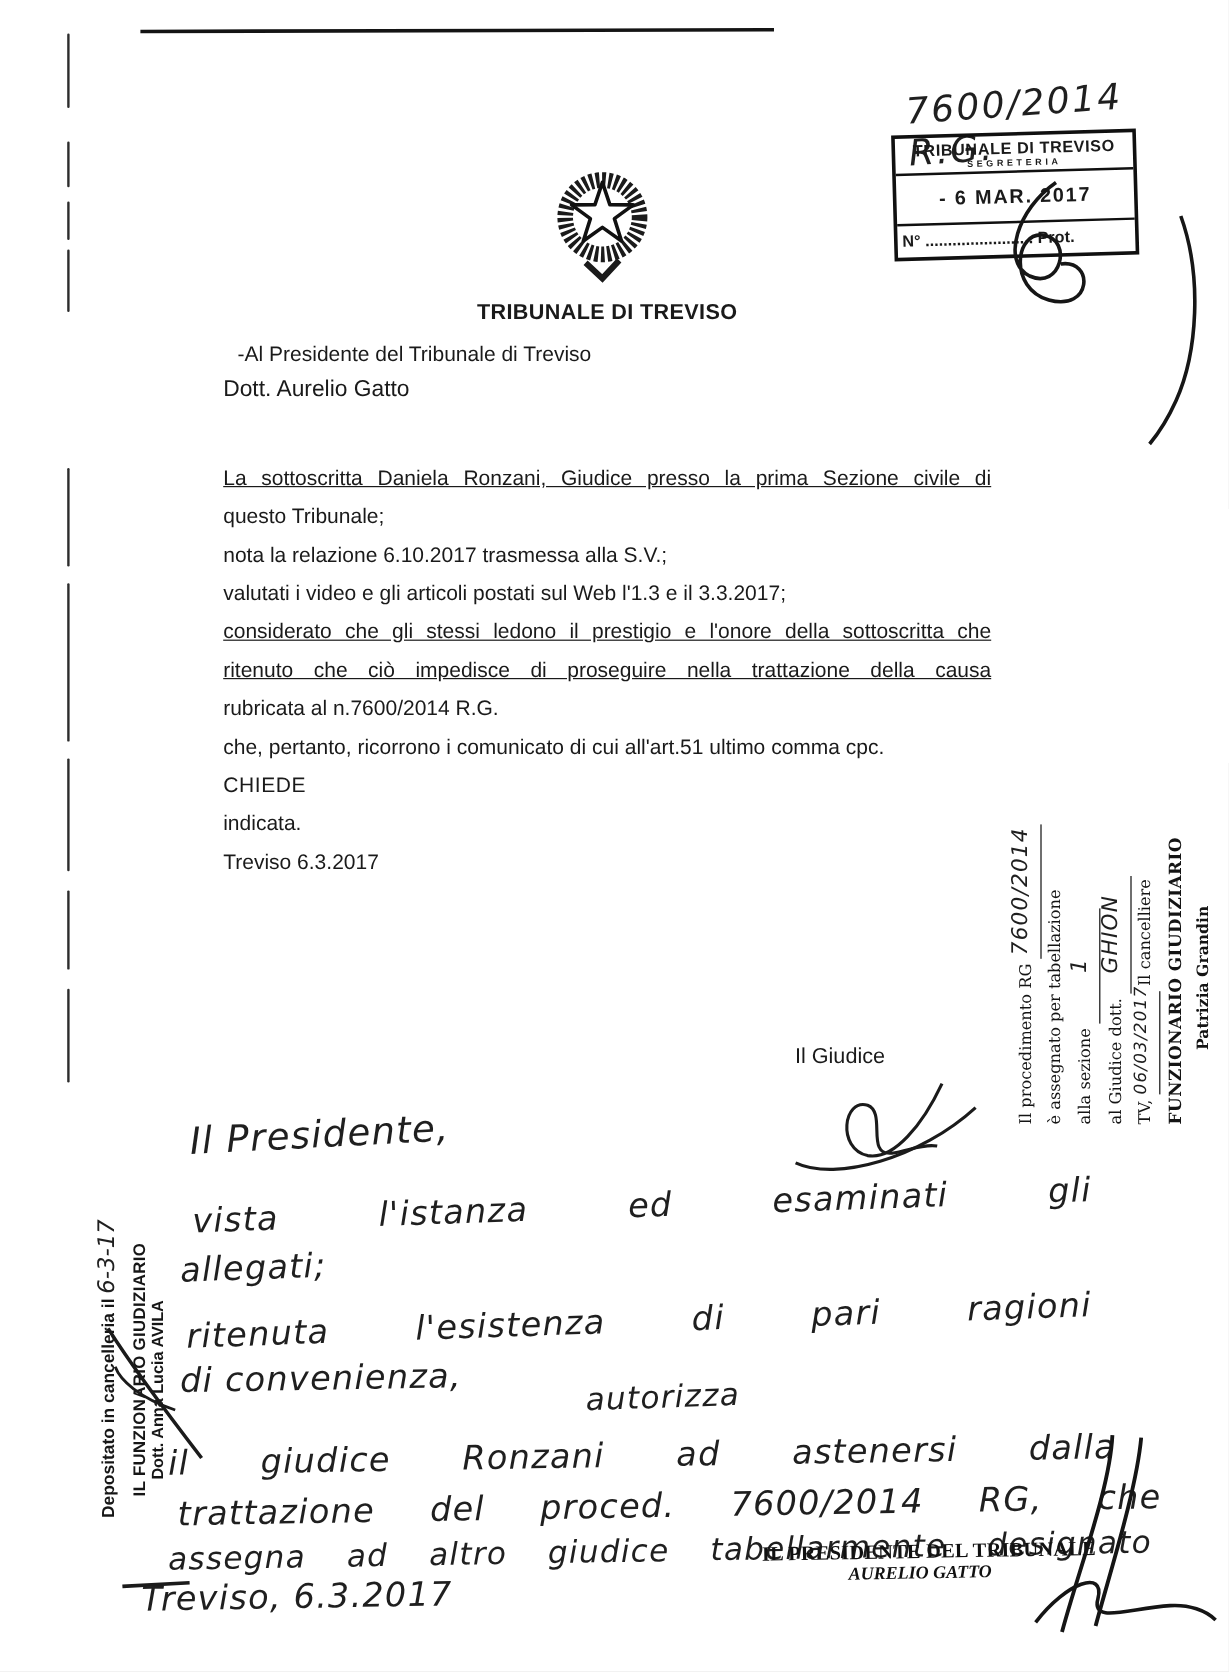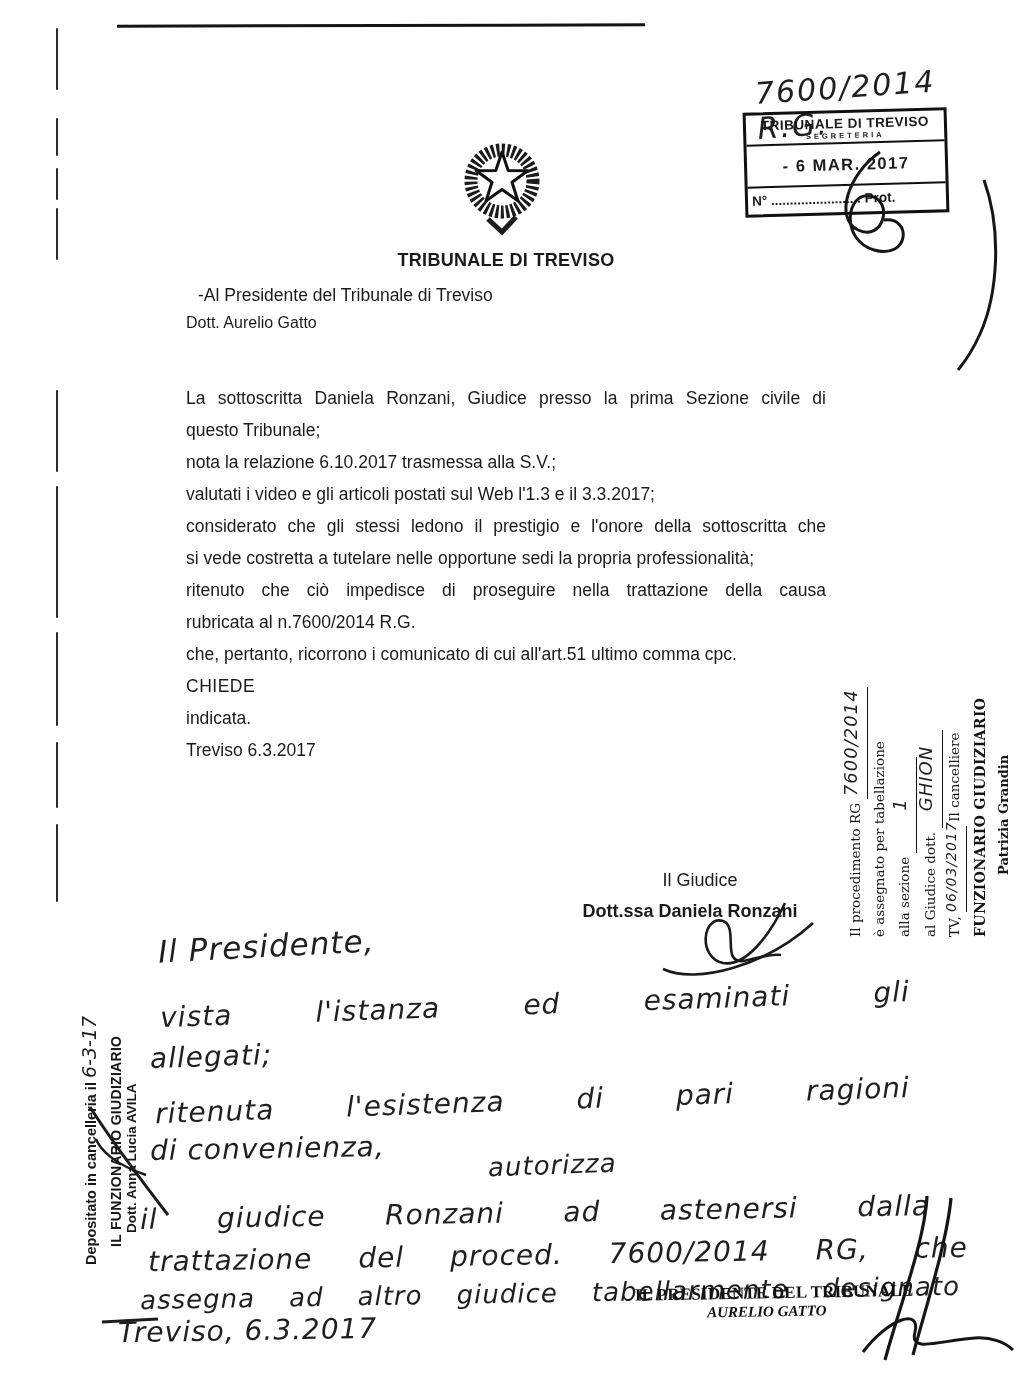--- a/index.html
+++ b/index.html
@@ -32,7 +32,7 @@
   .title { position:absolute; left:186px; top:250px; width:640px; text-align:center;
     font-weight:bold; font-size:18px; letter-spacing:0.3px; }
   .addr0 { position:absolute; left:186px; top:285px; font-size:17.5px;margin-left:12px; }
-  .addr1 { position:absolute; left:186px; top:314px; font-size:16px; }
+  .addr1 { position:absolute; left:186px; top:314px; font-size:19px; }
   .body-block { position:absolute; left:186px; top:382px; width:640px; }
   .bl { min-height:32px; line-height:32px; font-size:17.5px; white-space:nowrap; }
   .bl.j { white-space:normal; text-align:justify; text-align-last:justify; }

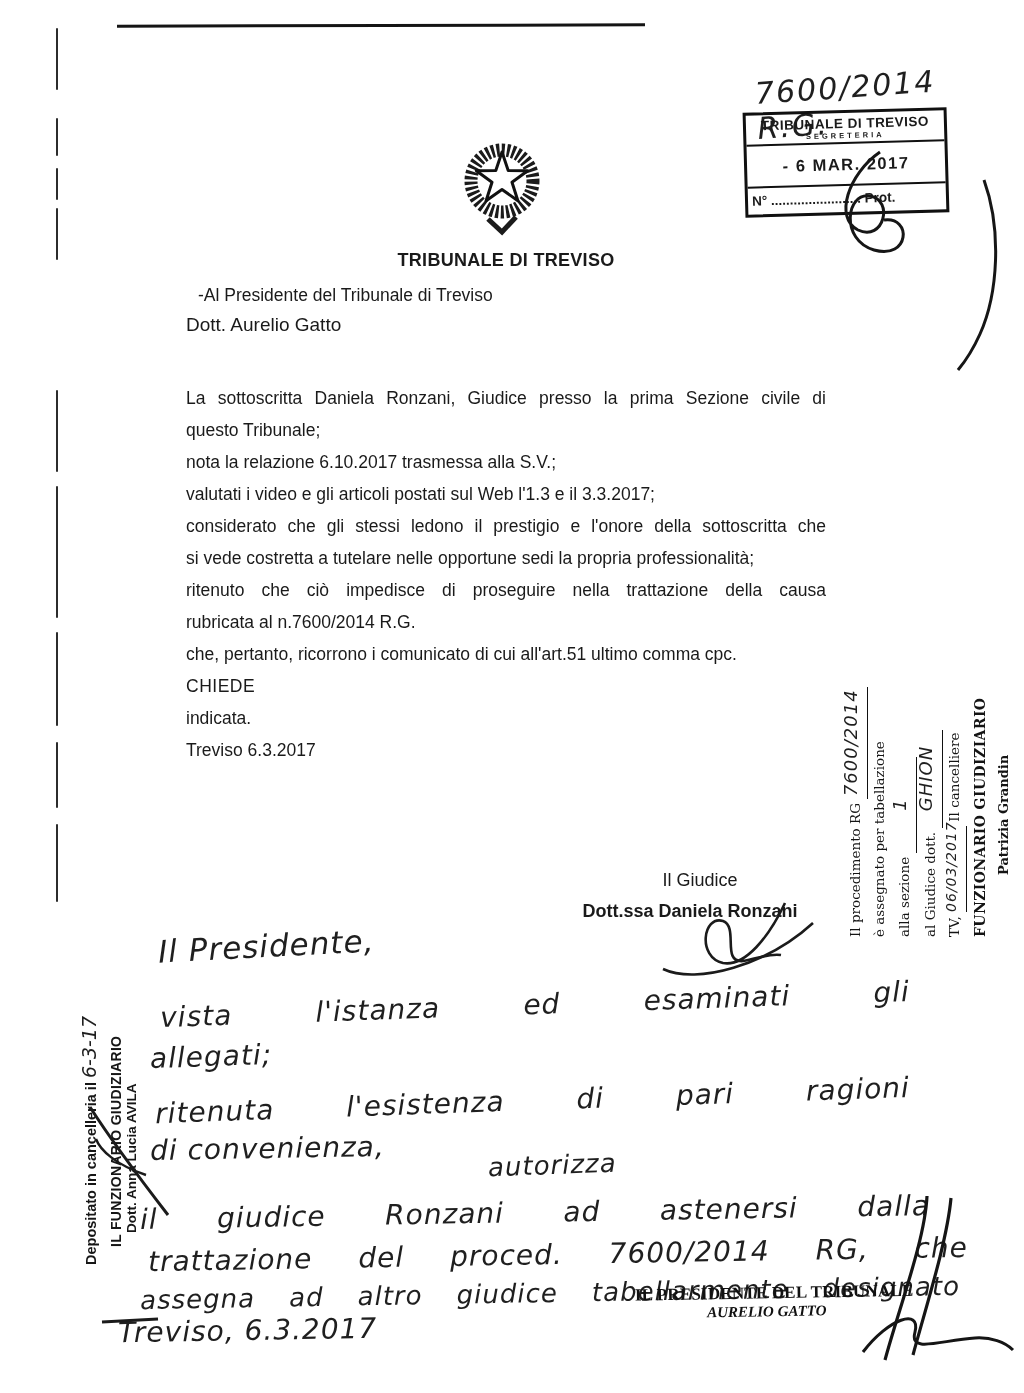--- a/index.html
+++ b/index.html
@@ -35,7 +35,7 @@
   .addr1 { position:absolute; left:186px; top:314px; font-size:19px; }
   .body-block { position:absolute; left:186px; top:382px; width:640px; }
   .bl { min-height:32px; line-height:32px; font-size:17.5px; white-space:nowrap; }
-  .bl.j { white-space:normal; text-align:justify; text-align-last:justify; }
+  .bl.j { white-space:normal; text-align:justify; text-align-last:justify;text-decoration:underline; }
   .bl.center { text-align:left; letter-spacing:0.5px; }
   .sign-role { position:absolute; left:560px; top:870px; width:280px; text-align:center;
     font-weight:normal; font-size:18px; }

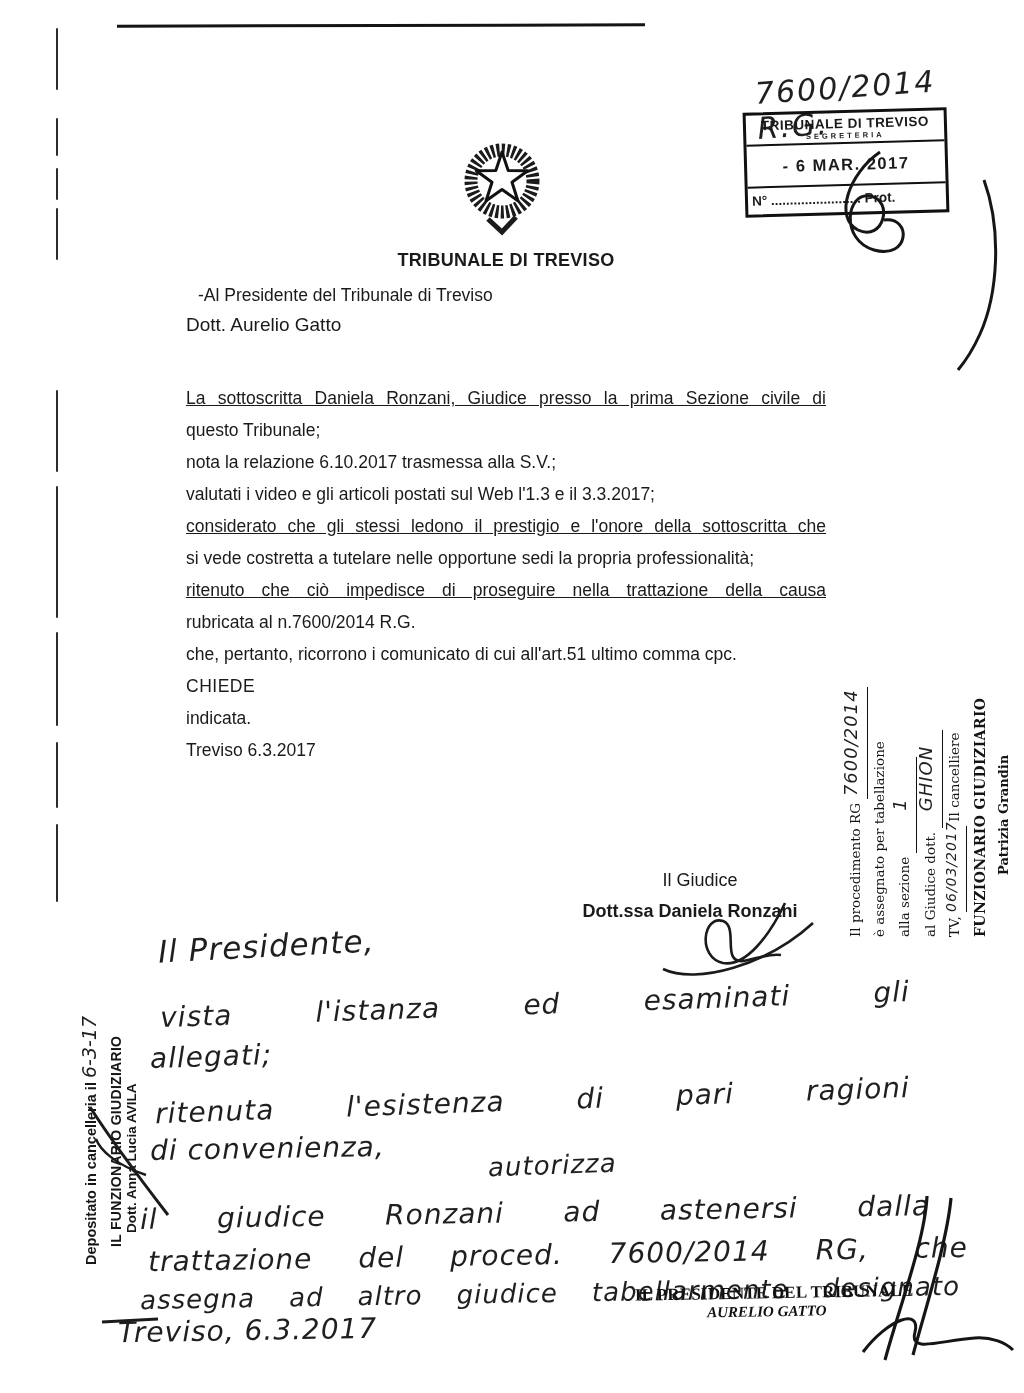--- a/index.html
+++ b/index.html
@@ -129,7 +129,6 @@
     <div class="bl">nota la relazione 6.10.2017 trasmessa alla S.V.;</div>
     <div class="bl">valutati i video e gli articoli postati sul Web l'1.3 e il 3.3.2017;</div>
     <div class="bl j">considerato che gli stessi ledono il prestigio e l'onore della sottoscritta che</div>
-    <div class="bl">si vede costretta a tutelare nelle opportune sedi la propria professionalità;</div>
     <div class="bl j">ritenuto che ciò impedisce di proseguire nella trattazione della causa</div>
     <div class="bl">rubricata al n.7600/2014 R.G.</div>
     <div class="bl">che, pertanto, ricorrono i comunicato di cui all'art.51 ultimo comma cpc.</div>

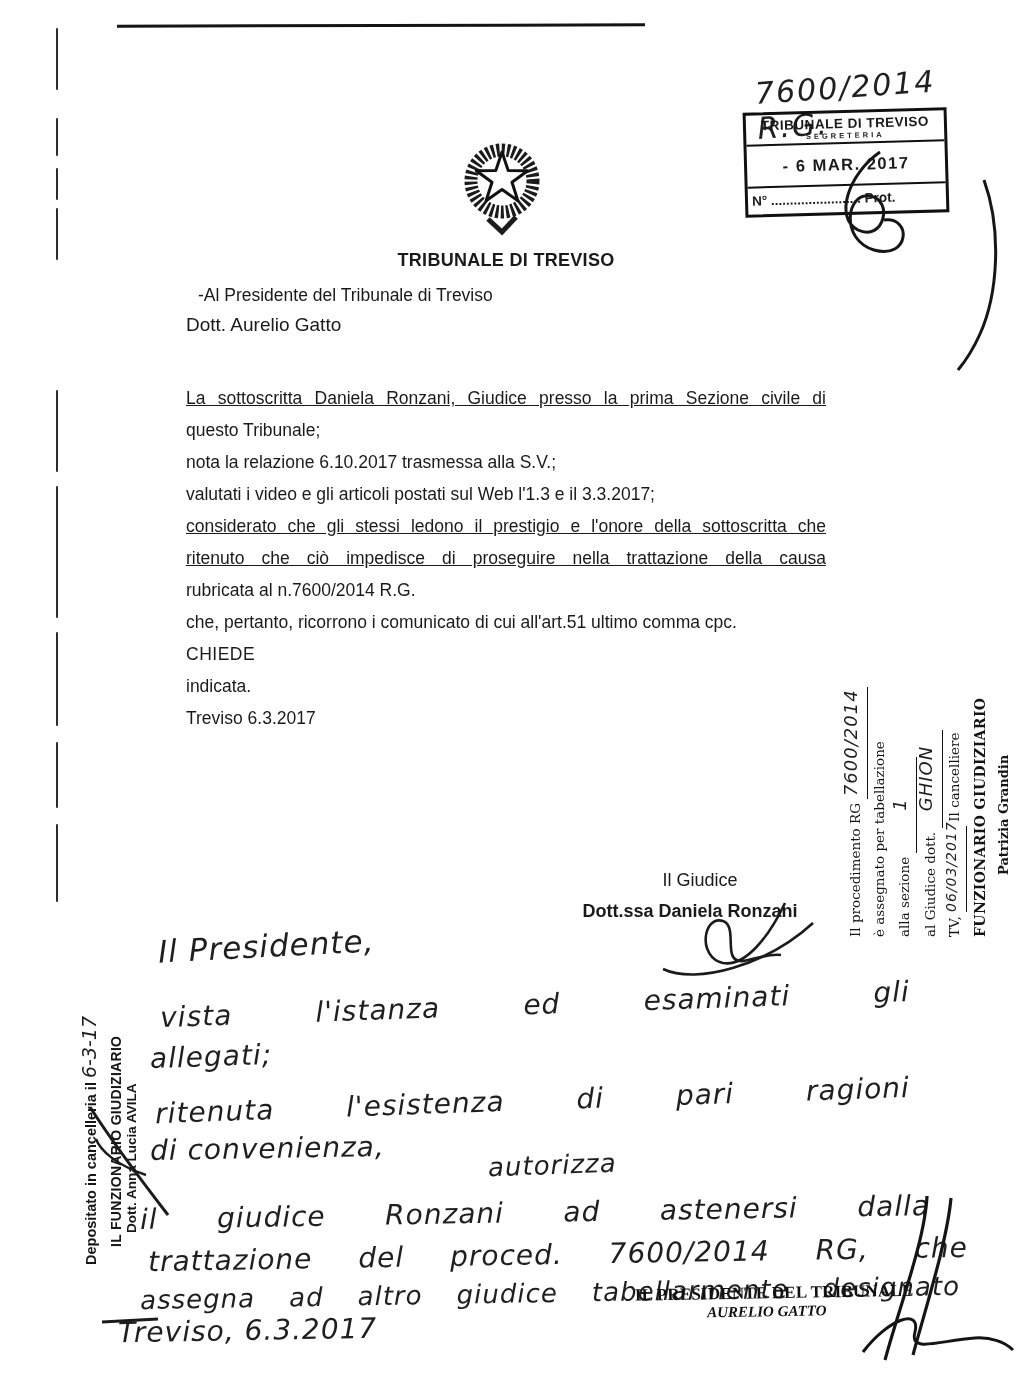--- a/index.html
+++ b/index.html
@@ -138,7 +138,6 @@
   </div>
 
   <div class="sign-role">Il Giudice</div>
-  <div class="sign-name">Dott.ssa Daniela Ronzani</div>
 
   <svg class="svg-abs" style="left:645px;top:893px;" width="180" height="88" viewBox="0 0 180 88">
     <path d="M140,10 C124,44 100,74 78,70 C52,64 58,22 78,28 C94,34 76,70 98,68 C112,66 124,60 136,62" fill="none" stroke="#1b1b1b" stroke-width="2.6"></path>

